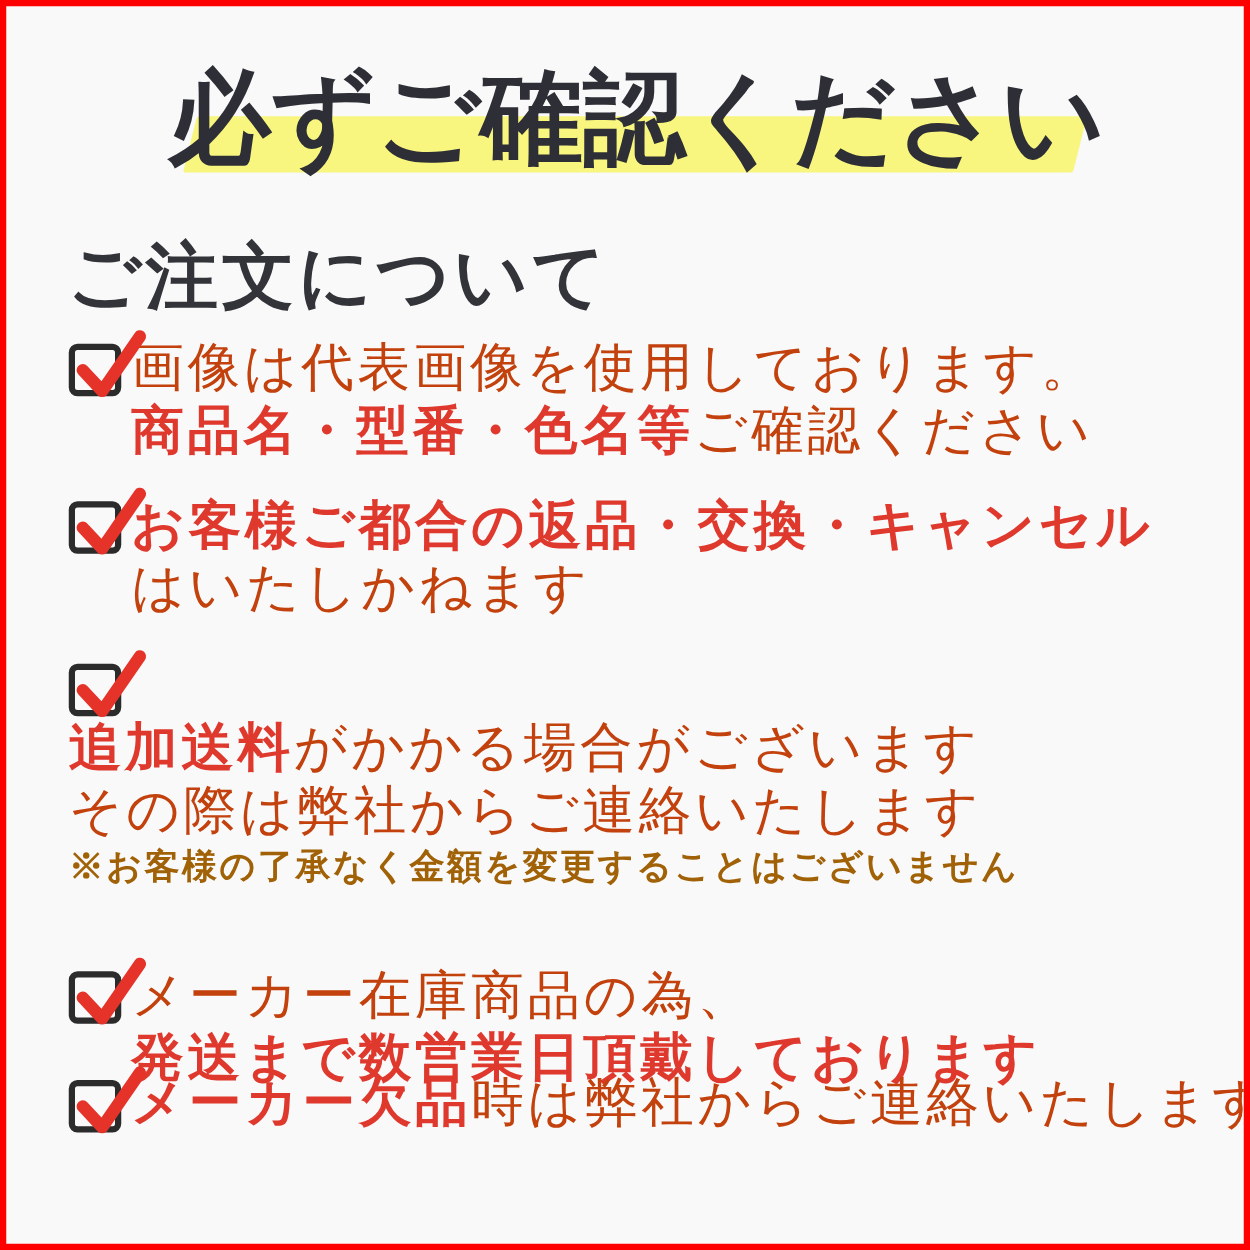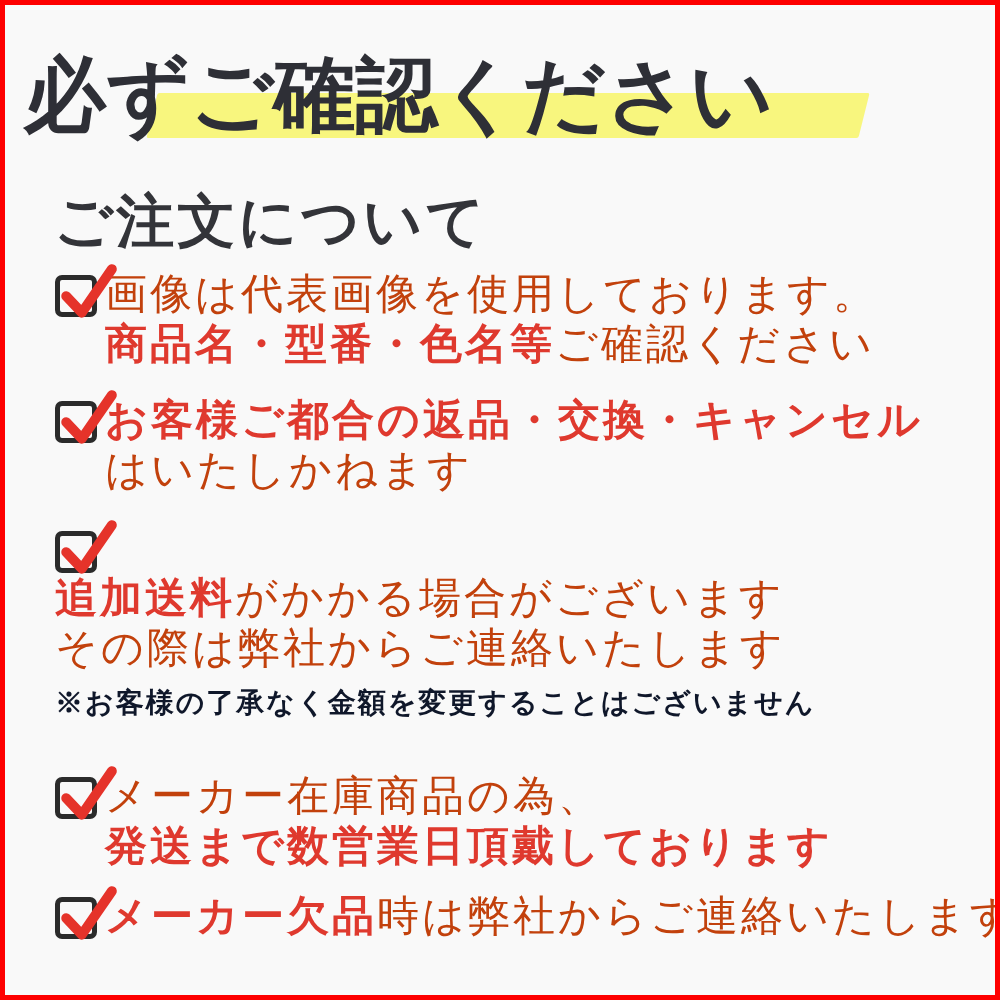--- a/index.html
+++ b/index.html
@@ -24,7 +24,7 @@
   }
   .page-title{
     position:absolute;left:0;top:44px;width:100%;
-    text-align:left;
+    text-align:center;
     font-size:82px;line-height:1.1;font-weight:bold;
     letter-spacing:0px;color:#2e2f36;padding-left:19px;
   }

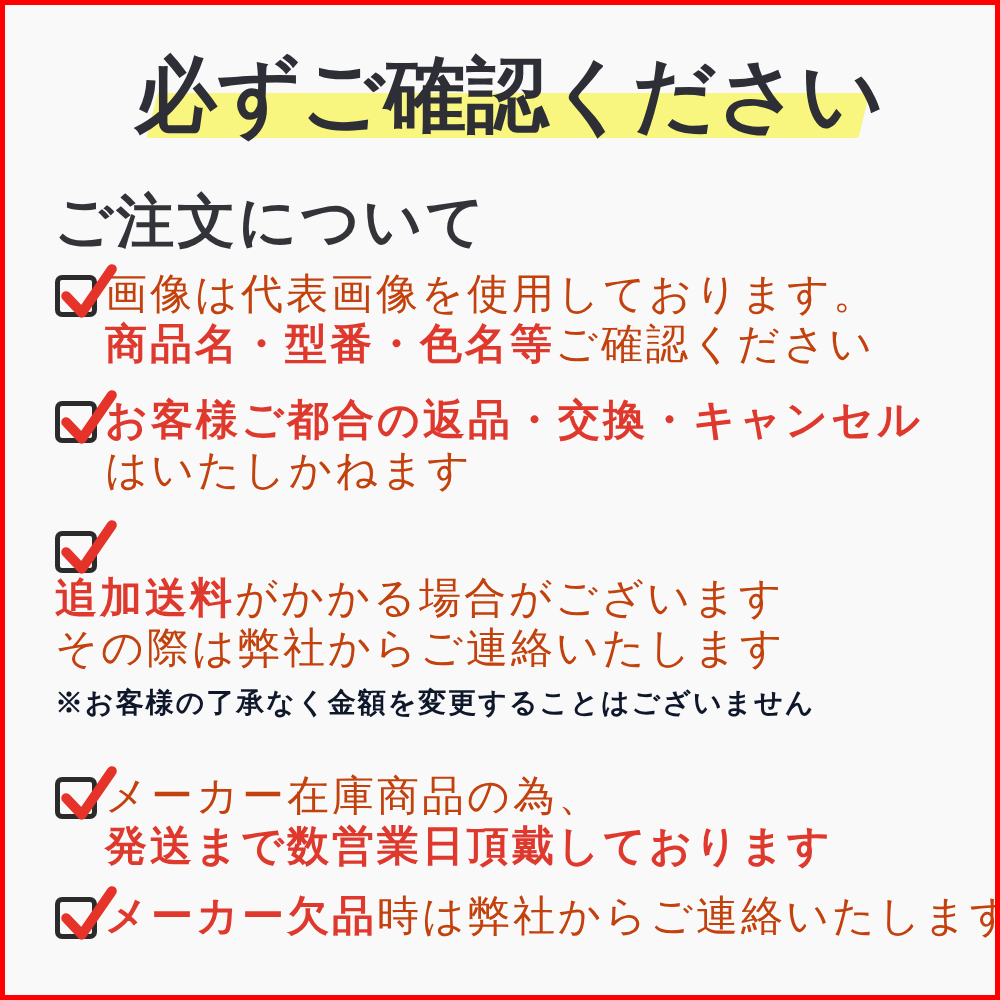--- a/index.html
+++ b/index.html
@@ -66,10 +66,10 @@
   .seg{color:#c2410c;}
   .seg.red{color:#df392e;font-weight:bold;}
   .note{
-    margin-top:12px;
+    margin-top:2px;
     font-size:28px;line-height:36px;
     letter-spacing:2px;
-    color:#0f172a;font-weight:bold;
+    color:#a16207;font-weight:bold;
     white-space:nowrap;
   }
 </style>

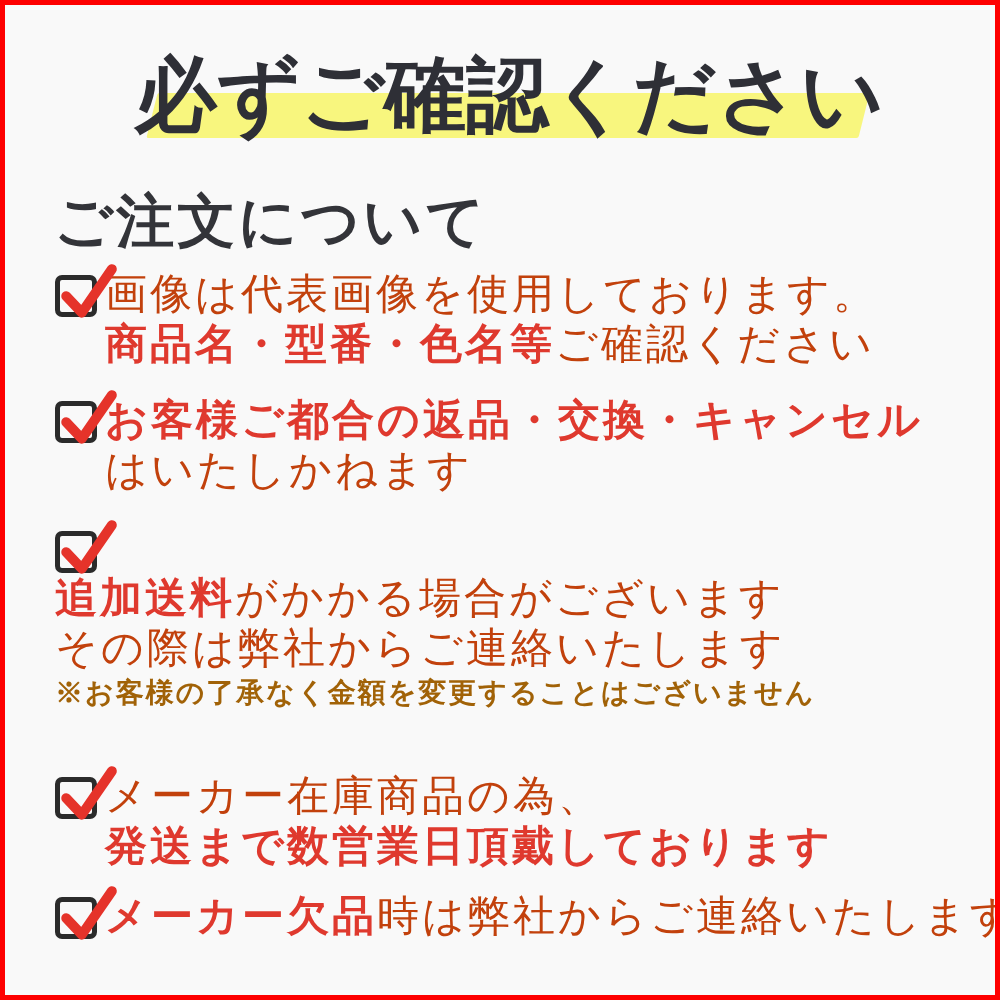--- a/index.html
+++ b/index.html
@@ -45,7 +45,7 @@
   .item-2{top:390px;}
   .item-3{top:520px;flex-direction:column;}
   .item-4{top:766px;}
-  .item-5{top:886px;}
+  .item-5{top:852px;align-items:center;}
   .checkbox{
     position:relative;flex:none;
     width:42px;height:42px;

